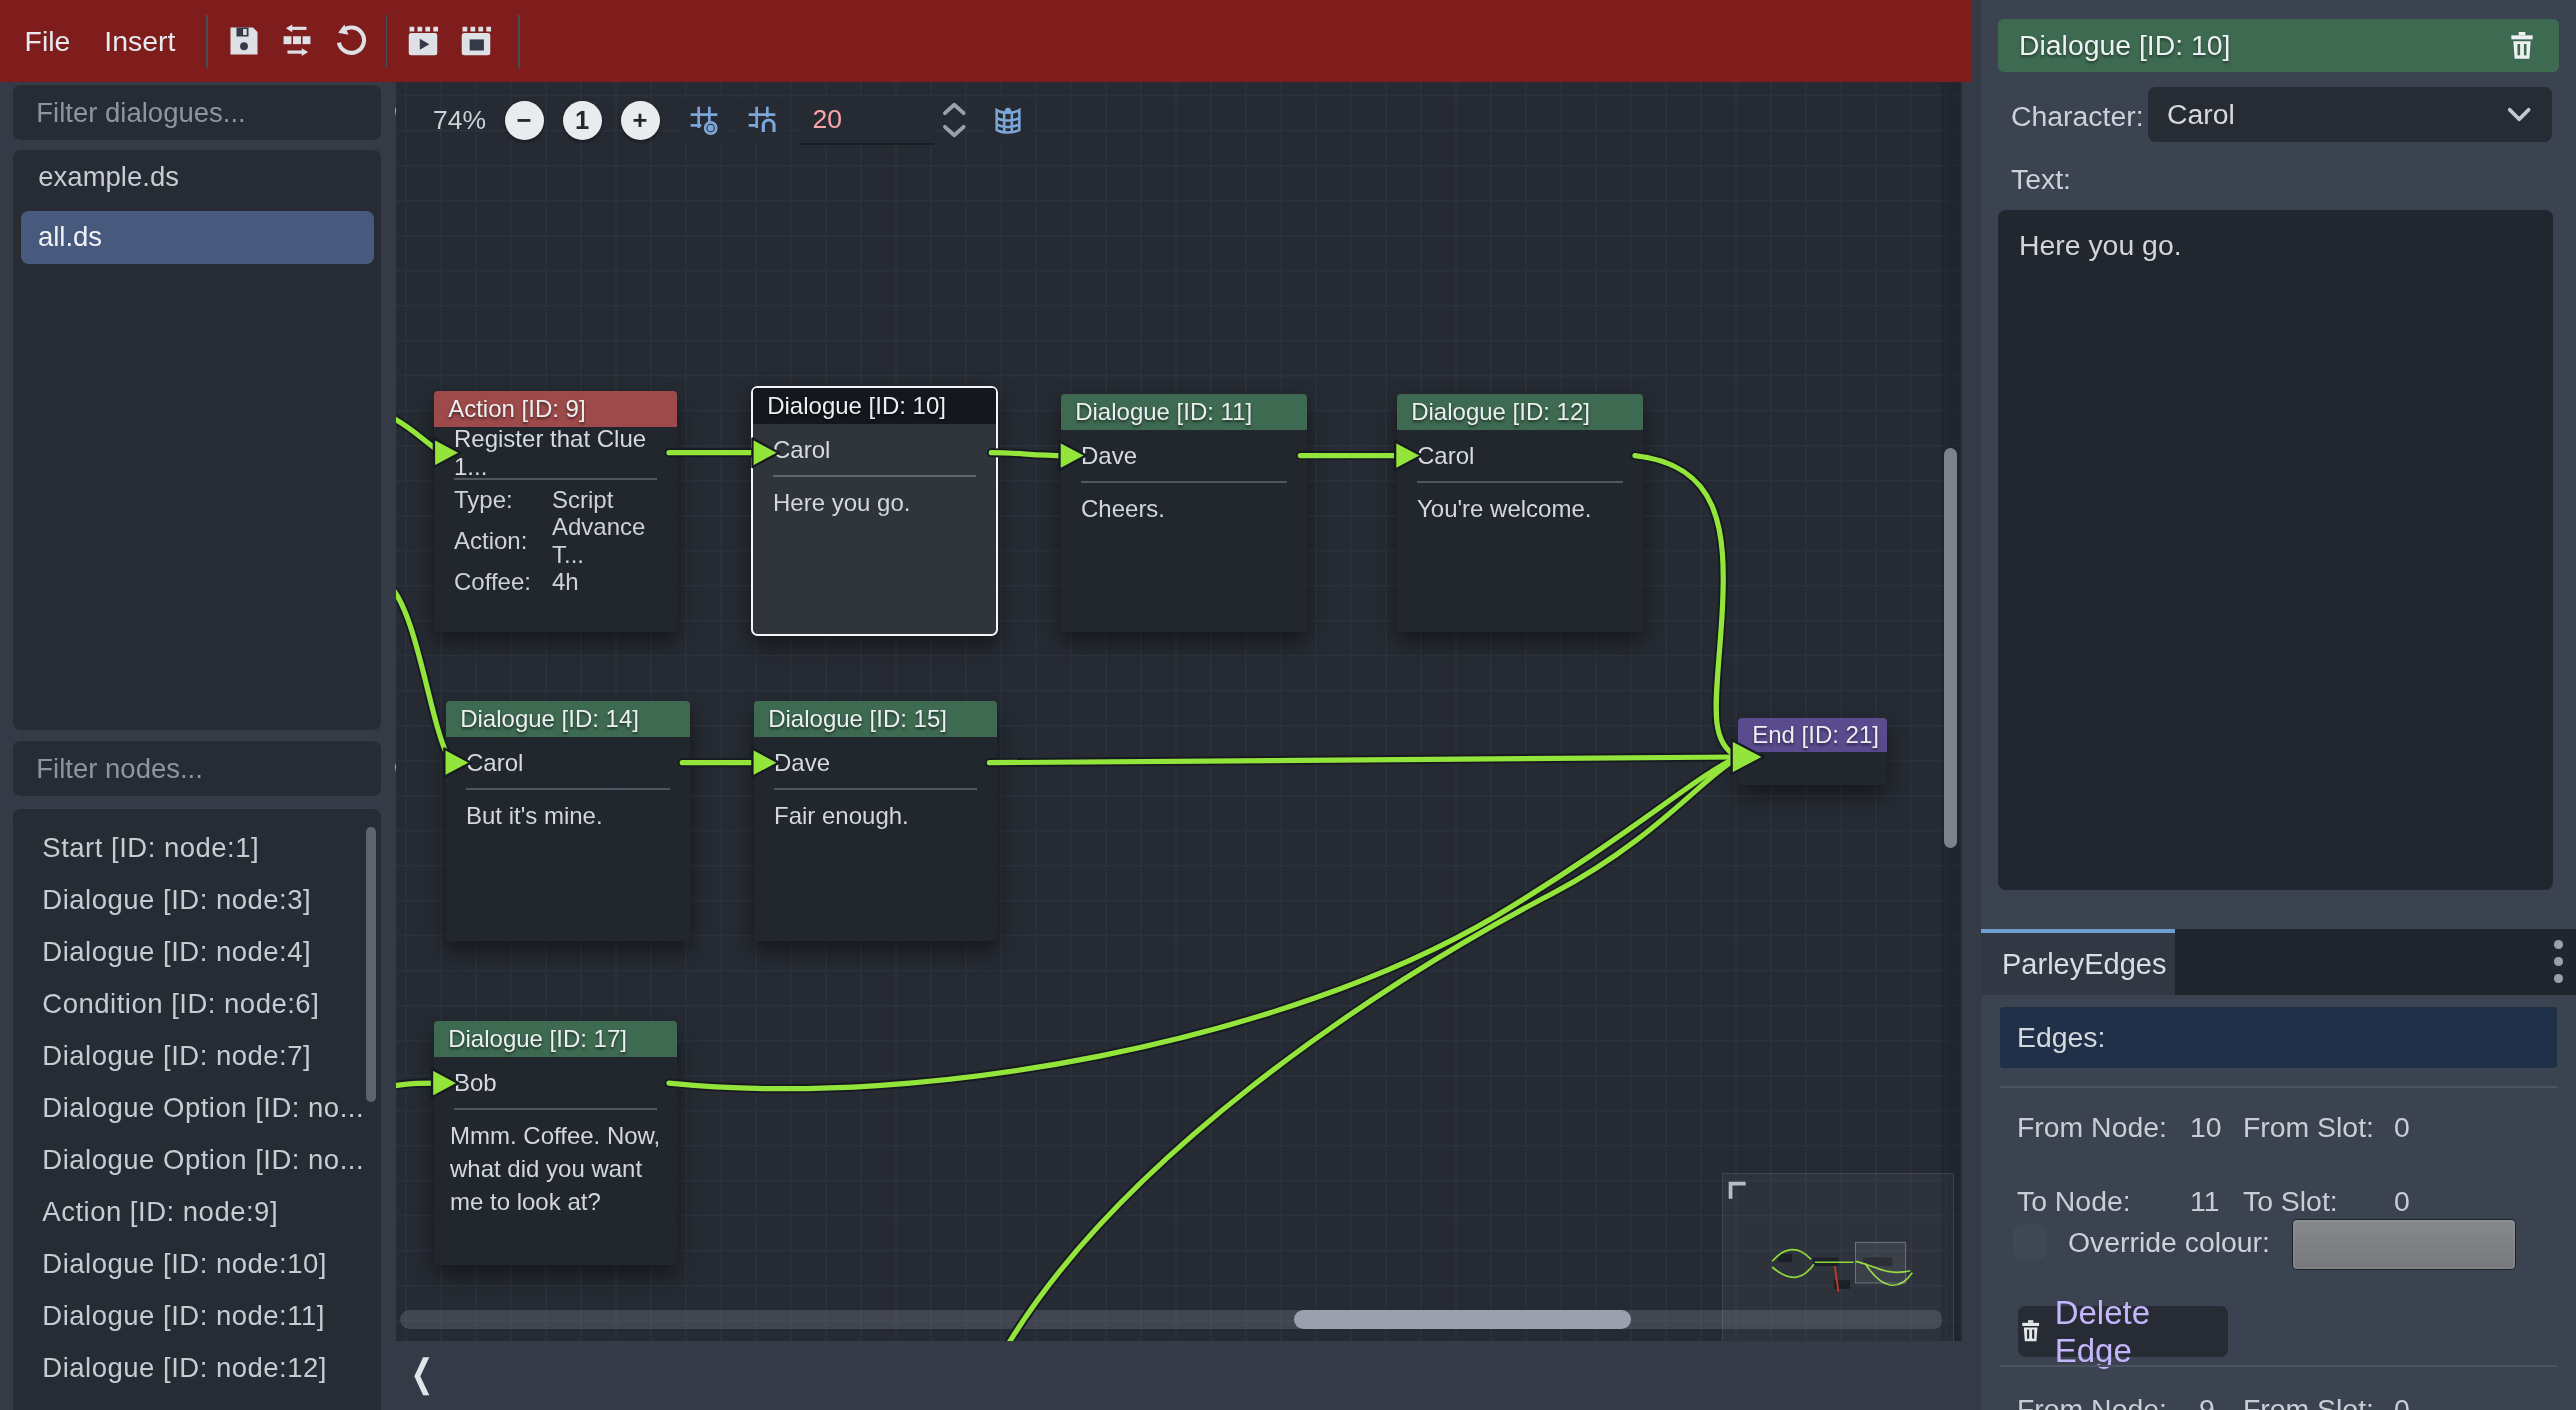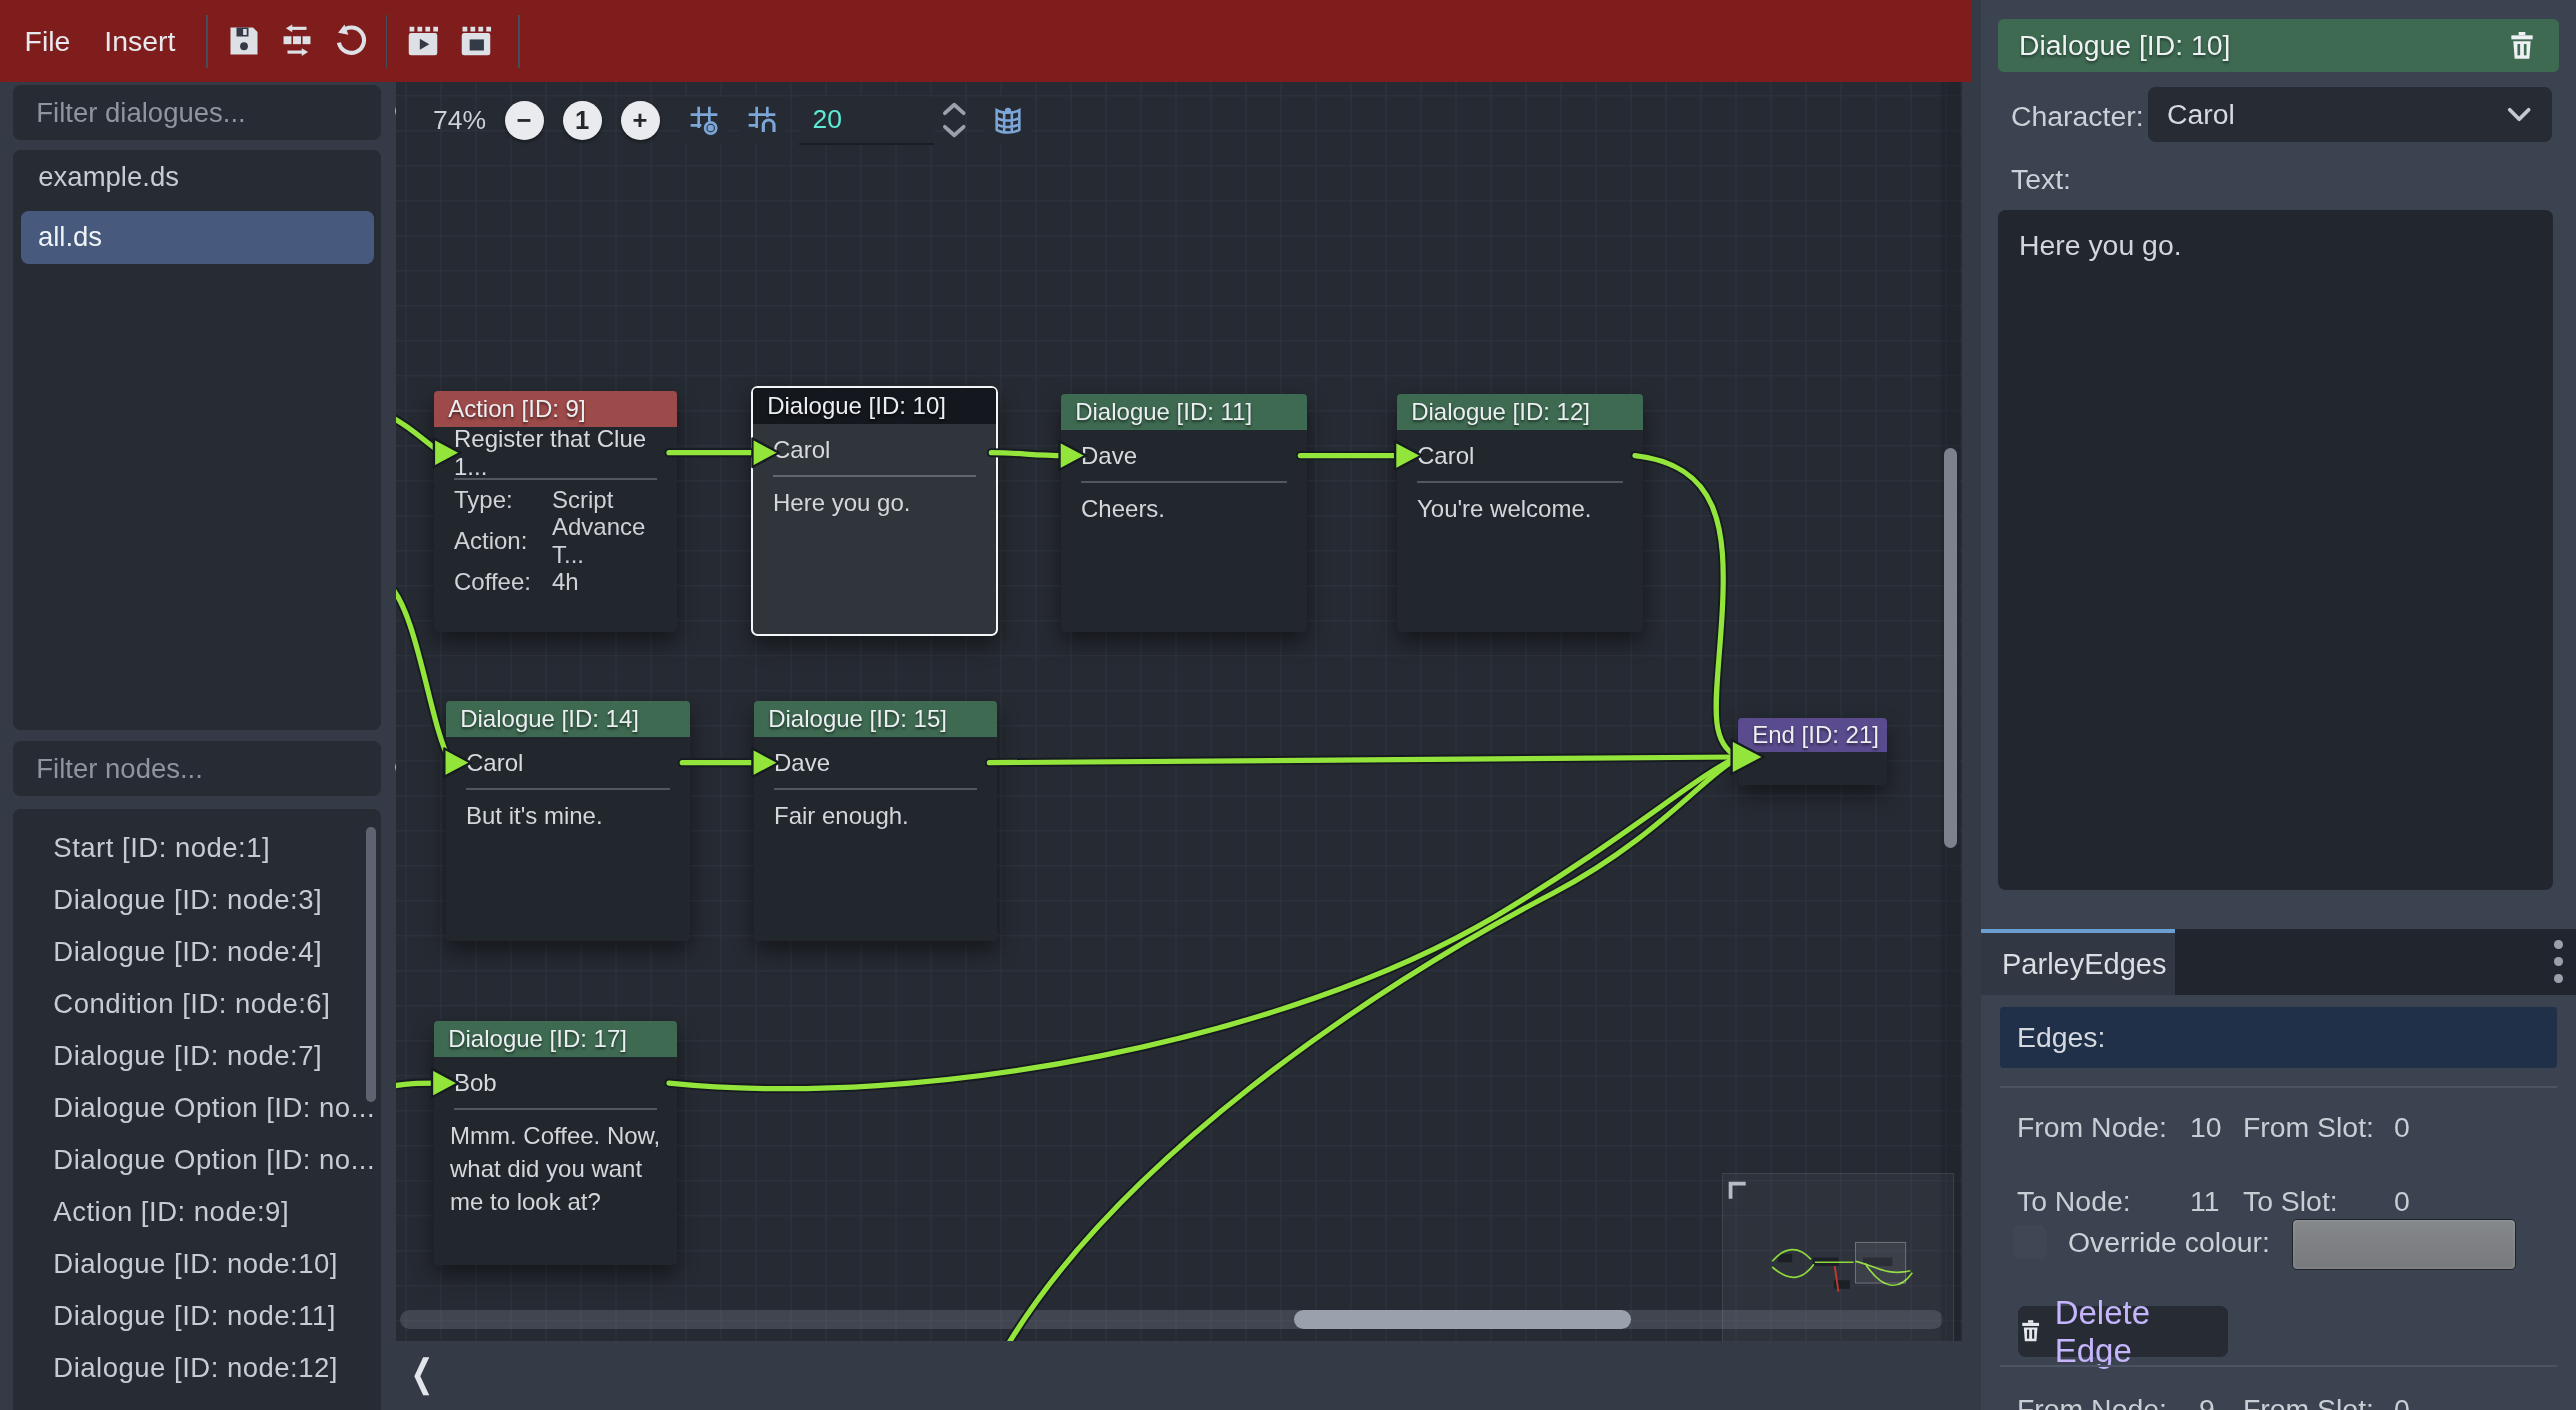--- a/index.html
+++ b/index.html
@@ -50,7 +50,7 @@
         font-size:25.6px;font-weight:bold;margin-left:19px;box-shadow:0 1.9px 3.8px rgba(0,0,0,.4);}
   .togglebtn{width:47px;height:47px;border-radius:6.6px;background:#262b33;margin-left:11.4px;display:flex;align-items:center;justify-content:center;}
   .snapfield{margin-left:13.3px;width:121px;height:47px;background:#262b33;border-radius:5.7px 5.7px 0 0;display:flex;align-items:center;
-             font-size:26.5px;color:#5eead4;padding-left:13.3px;border-bottom:2.8px solid #1a1e24;}
+             font-size:26.5px;color:#fca5a5;padding-left:13.3px;border-bottom:2.8px solid #1a1e24;}
   .spinners{display:flex;flex-direction:column;margin-left:7.6px;gap:7.6px;}
 
   

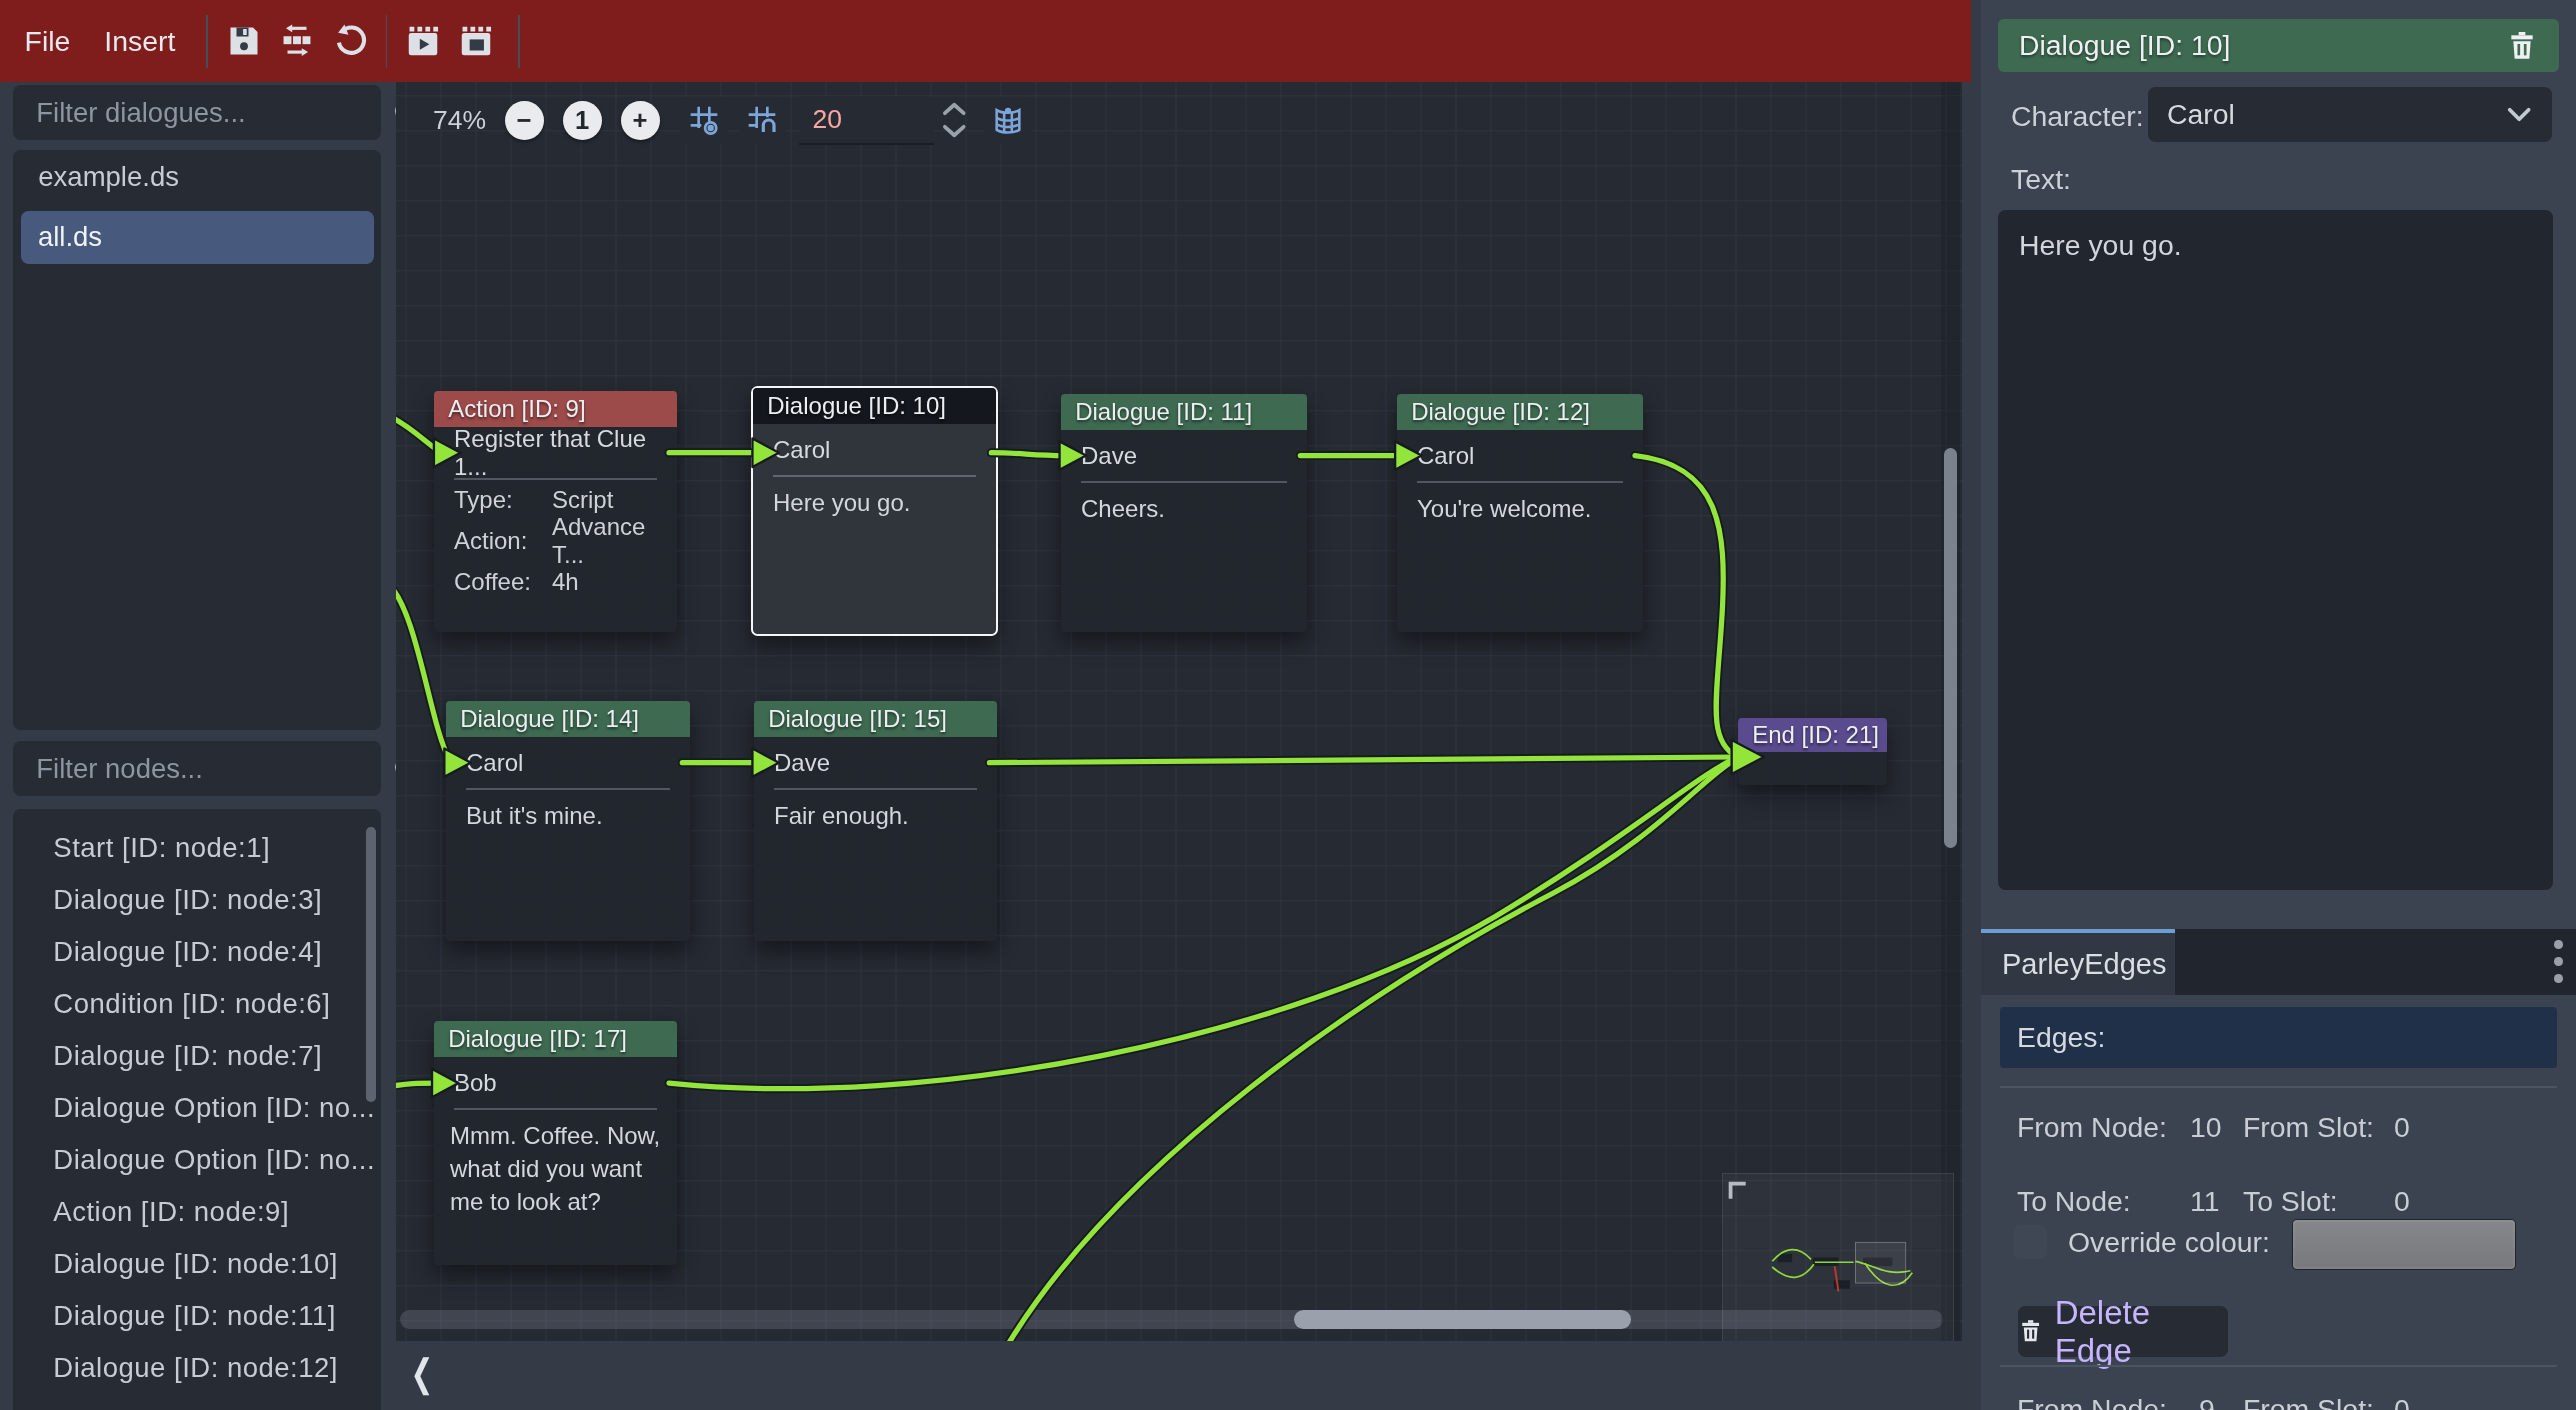--- a/index.html
+++ b/index.html
@@ -22,7 +22,7 @@
   .list-well{position:absolute;left:13.3px;width:368px;background:#262b34;border-radius:7.6px;overflow:hidden;}
   .file-item{height:53px;display:flex;align-items:center;padding:0 25px;font-size:27.5px;color:#c7ccd3;}
   .file-item.sel{background:#475a7d;border-radius:7.6px;margin:7.6px;color:#f0f3f6;padding:0 17px;height:53px;}
-  .node-item{height:52px;display:flex;align-items:center;padding:0 40px;font-size:27.5px;color:#c7ccd3;letter-spacing:0.5px;white-space:nowrap;}
+  .node-item{height:52px;display:flex;align-items:center;padding:0 29px;font-size:27.5px;color:#c7ccd3;letter-spacing:0.5px;white-space:nowrap;}
   .vthumb{position:absolute;border-radius:4.7px;background:#5d6470;}
 
   

